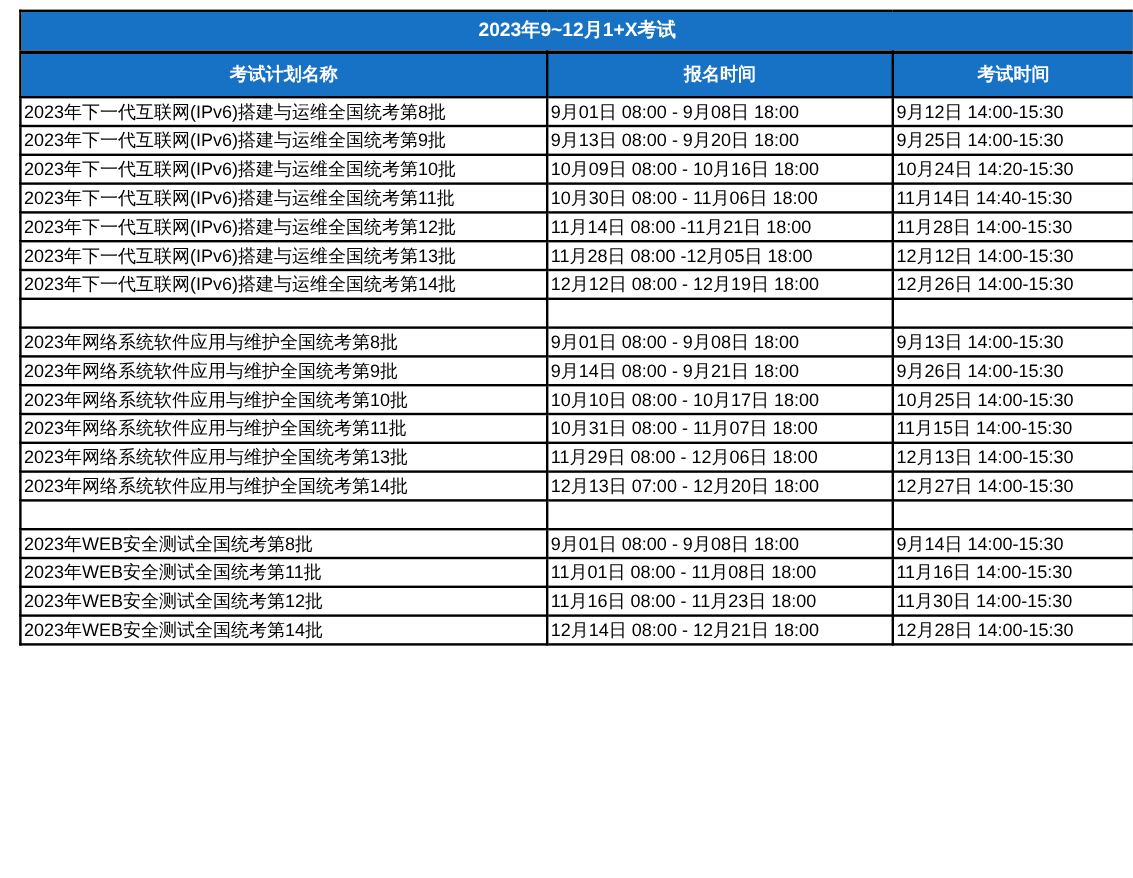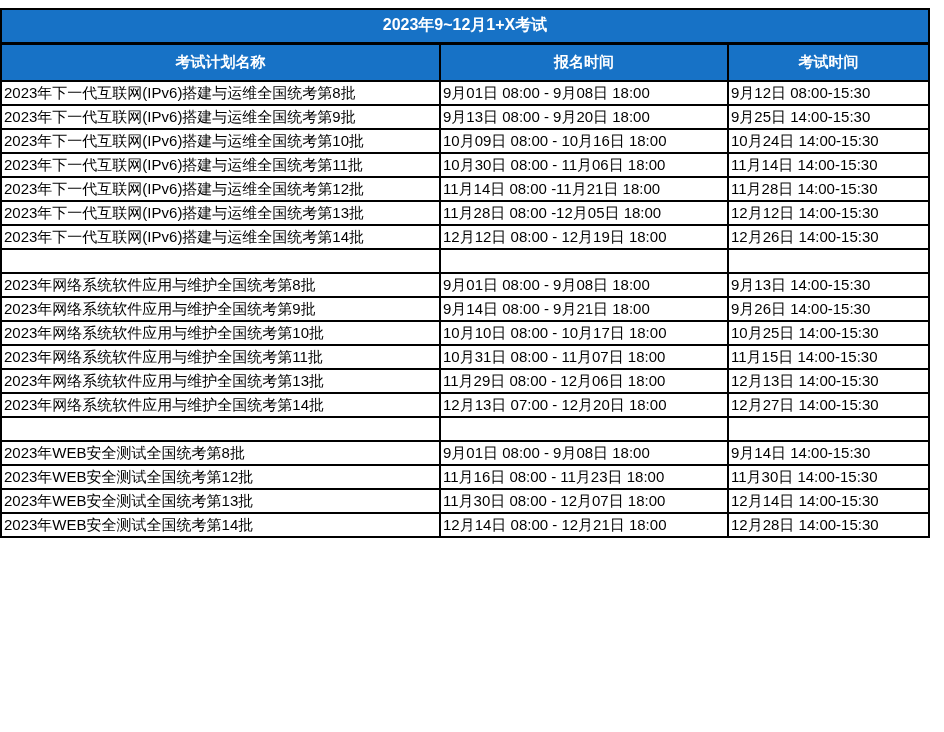--- a/index.html
+++ b/index.html
@@ -11,7 +11,7 @@
   }
   html,body{margin:0;padding:0;background:#FFFFFF;}
   body{font-family:"Liberation Sans","DejaVu Sans",sans-serif;}
-  .page{width:944px;height:732px;box-sizing:border-box;padding:8px 8px 2px 0;background:#FFFFFF;}
+  .page{width:944px;height:732px;box-sizing:border-box;padding:8px 8px 2px 16px;background:#FFFFFF;}
   table.exam-table{
     border-collapse:collapse;
     width:928px;

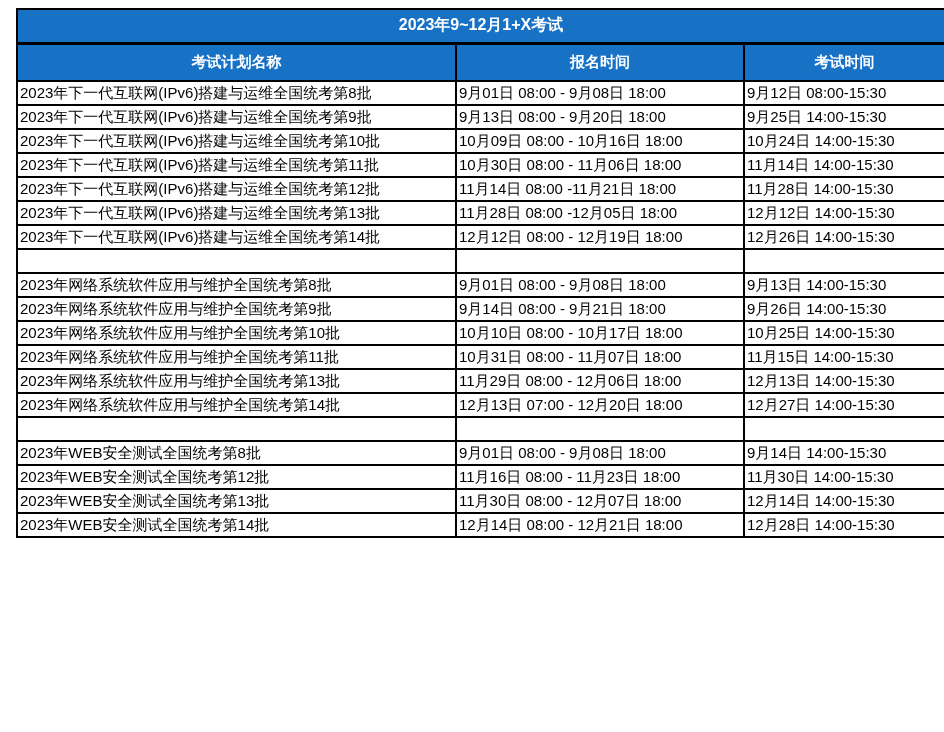--- a/index.html
+++ b/index.html
@@ -81,7 +81,7 @@
         <tr>
           <td>2023年下一代互联网(IPv6)搭建与运维全国统考第8批</td>
           <td>9月01日 08:00 - 9月08日 18:00</td>
-          <td>9月12日 08:00-15:30</td>
+          <td>9月12日 14:00-15:30</td>
         </tr>
         <tr>
           <td>2023年下一代互联网(IPv6)搭建与运维全国统考第9批</td>

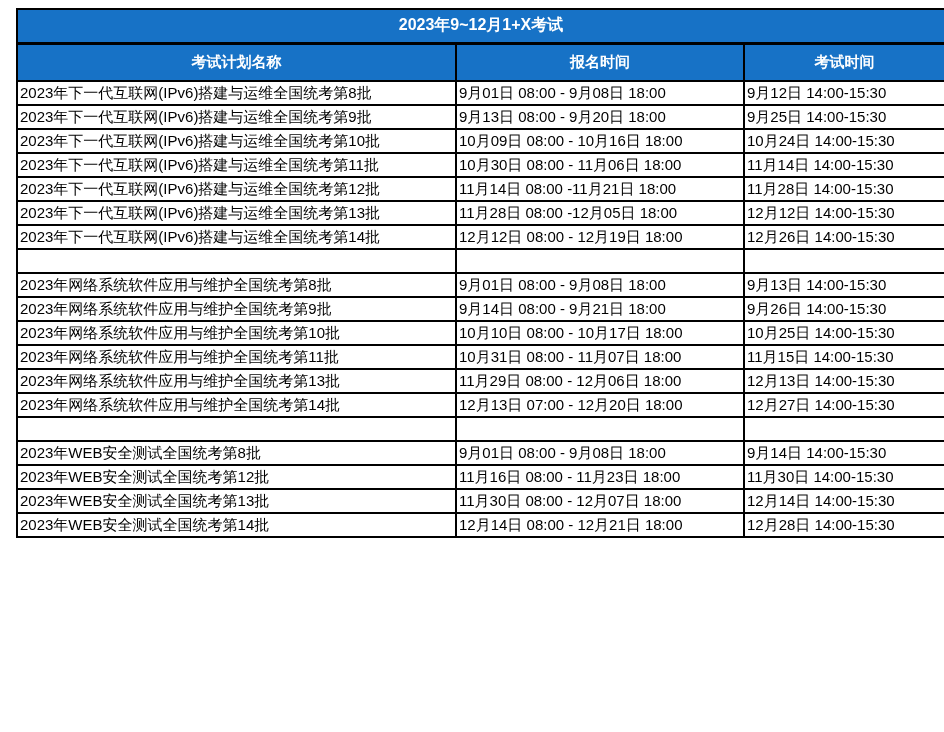--- a/index.html
+++ b/index.html
@@ -91,7 +91,7 @@
         <tr>
           <td>2023年下一代互联网(IPv6)搭建与运维全国统考第10批</td>
           <td>10月09日 08:00 - 10月16日 18:00</td>
-          <td>10月24日 14:00-15:30</td>
+          <td>10月24日 14:20-15:30</td>
         </tr>
         <tr>
           <td>2023年下一代互联网(IPv6)搭建与运维全国统考第11批</td>

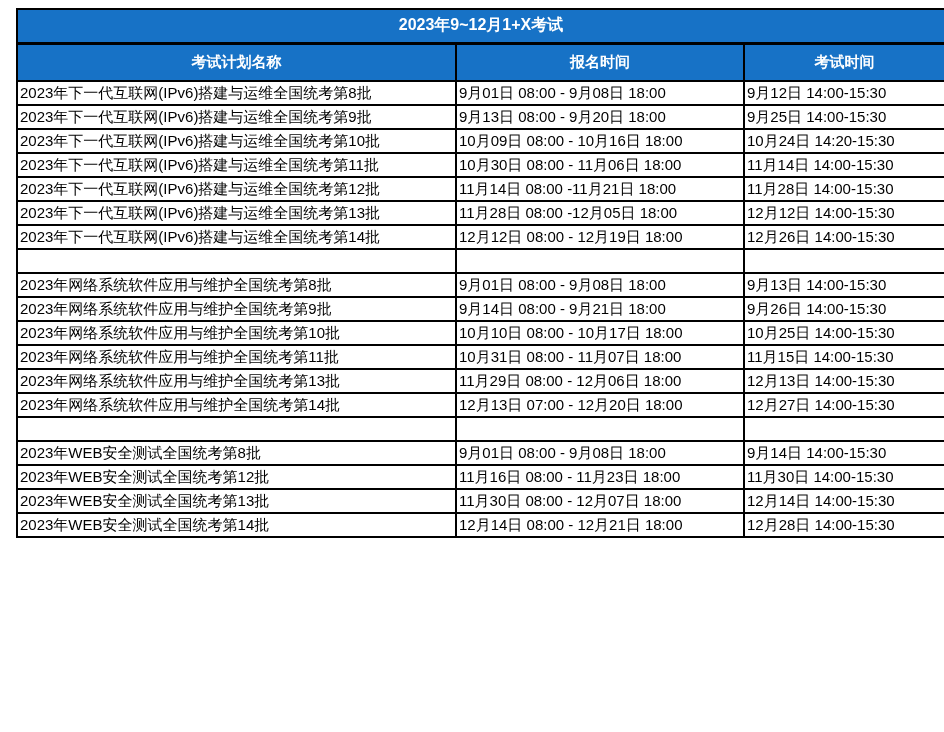--- a/index.html
+++ b/index.html
@@ -96,7 +96,7 @@
         <tr>
           <td>2023年下一代互联网(IPv6)搭建与运维全国统考第11批</td>
           <td>10月30日 08:00 - 11月06日 18:00</td>
-          <td>11月14日 14:00-15:30</td>
+          <td>11月14日 14:40-15:30</td>
         </tr>
         <tr>
           <td>2023年下一代互联网(IPv6)搭建与运维全国统考第12批</td>

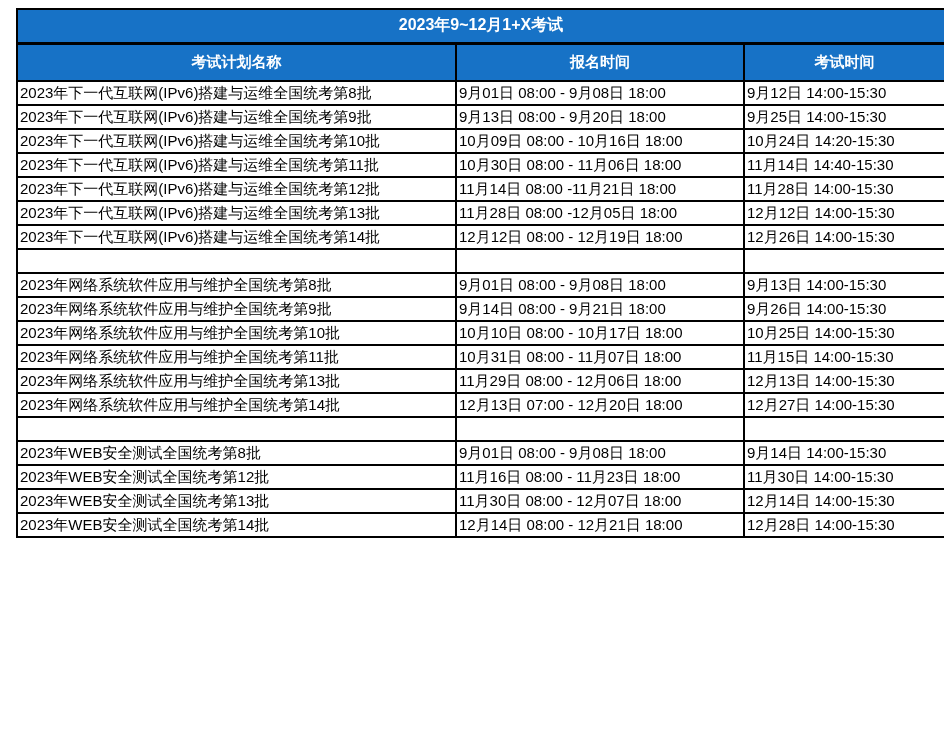--- a/index.html
+++ b/index.html
@@ -159,6 +159,11 @@
           <td>9月14日 14:00-15:30</td>
         </tr>
         <tr>
+          <td>2023年WEB安全测试全国统考第11批</td>
+          <td>11月01日 08:00 - 11月08日 18:00</td>
+          <td>11月16日 14:00-15:30</td>
+        </tr>
+        <tr>
           <td>2023年WEB安全测试全国统考第12批</td>
           <td>11月16日 08:00 - 11月23日 18:00</td>
           <td>11月30日 14:00-15:30</td>

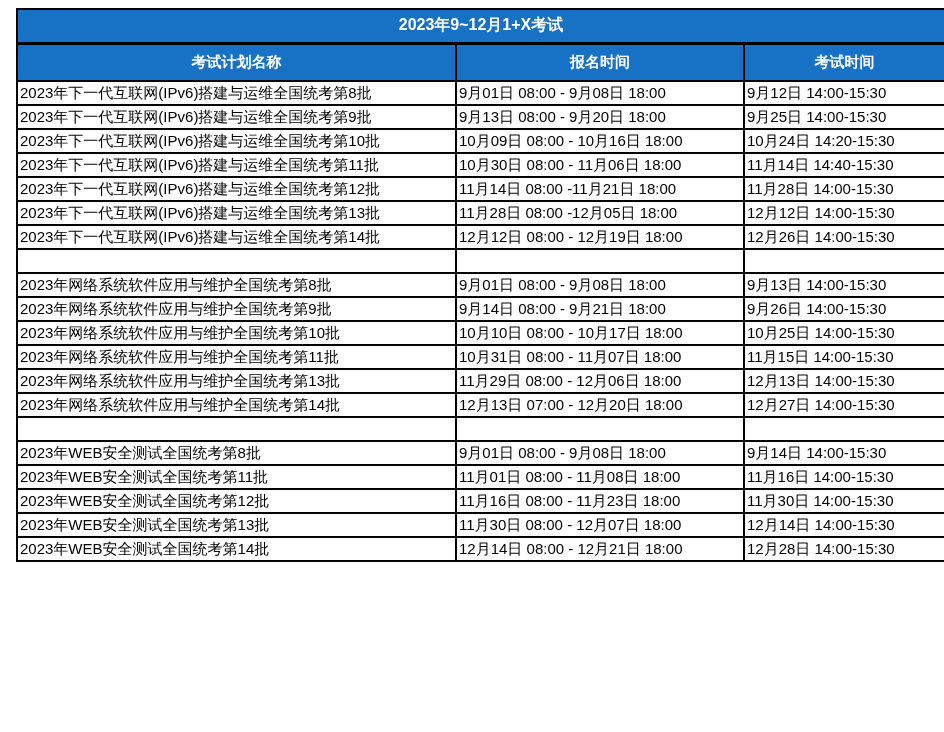--- a/index.html
+++ b/index.html
@@ -169,11 +169,6 @@
           <td>11月30日 14:00-15:30</td>
         </tr>
         <tr>
-          <td>2023年WEB安全测试全国统考第13批</td>
-          <td>11月30日 08:00 - 12月07日 18:00</td>
-          <td>12月14日 14:00-15:30</td>
-        </tr>
-        <tr>
           <td>2023年WEB安全测试全国统考第14批</td>
           <td>12月14日 08:00 - 12月21日 18:00</td>
           <td>12月28日 14:00-15:30</td>

